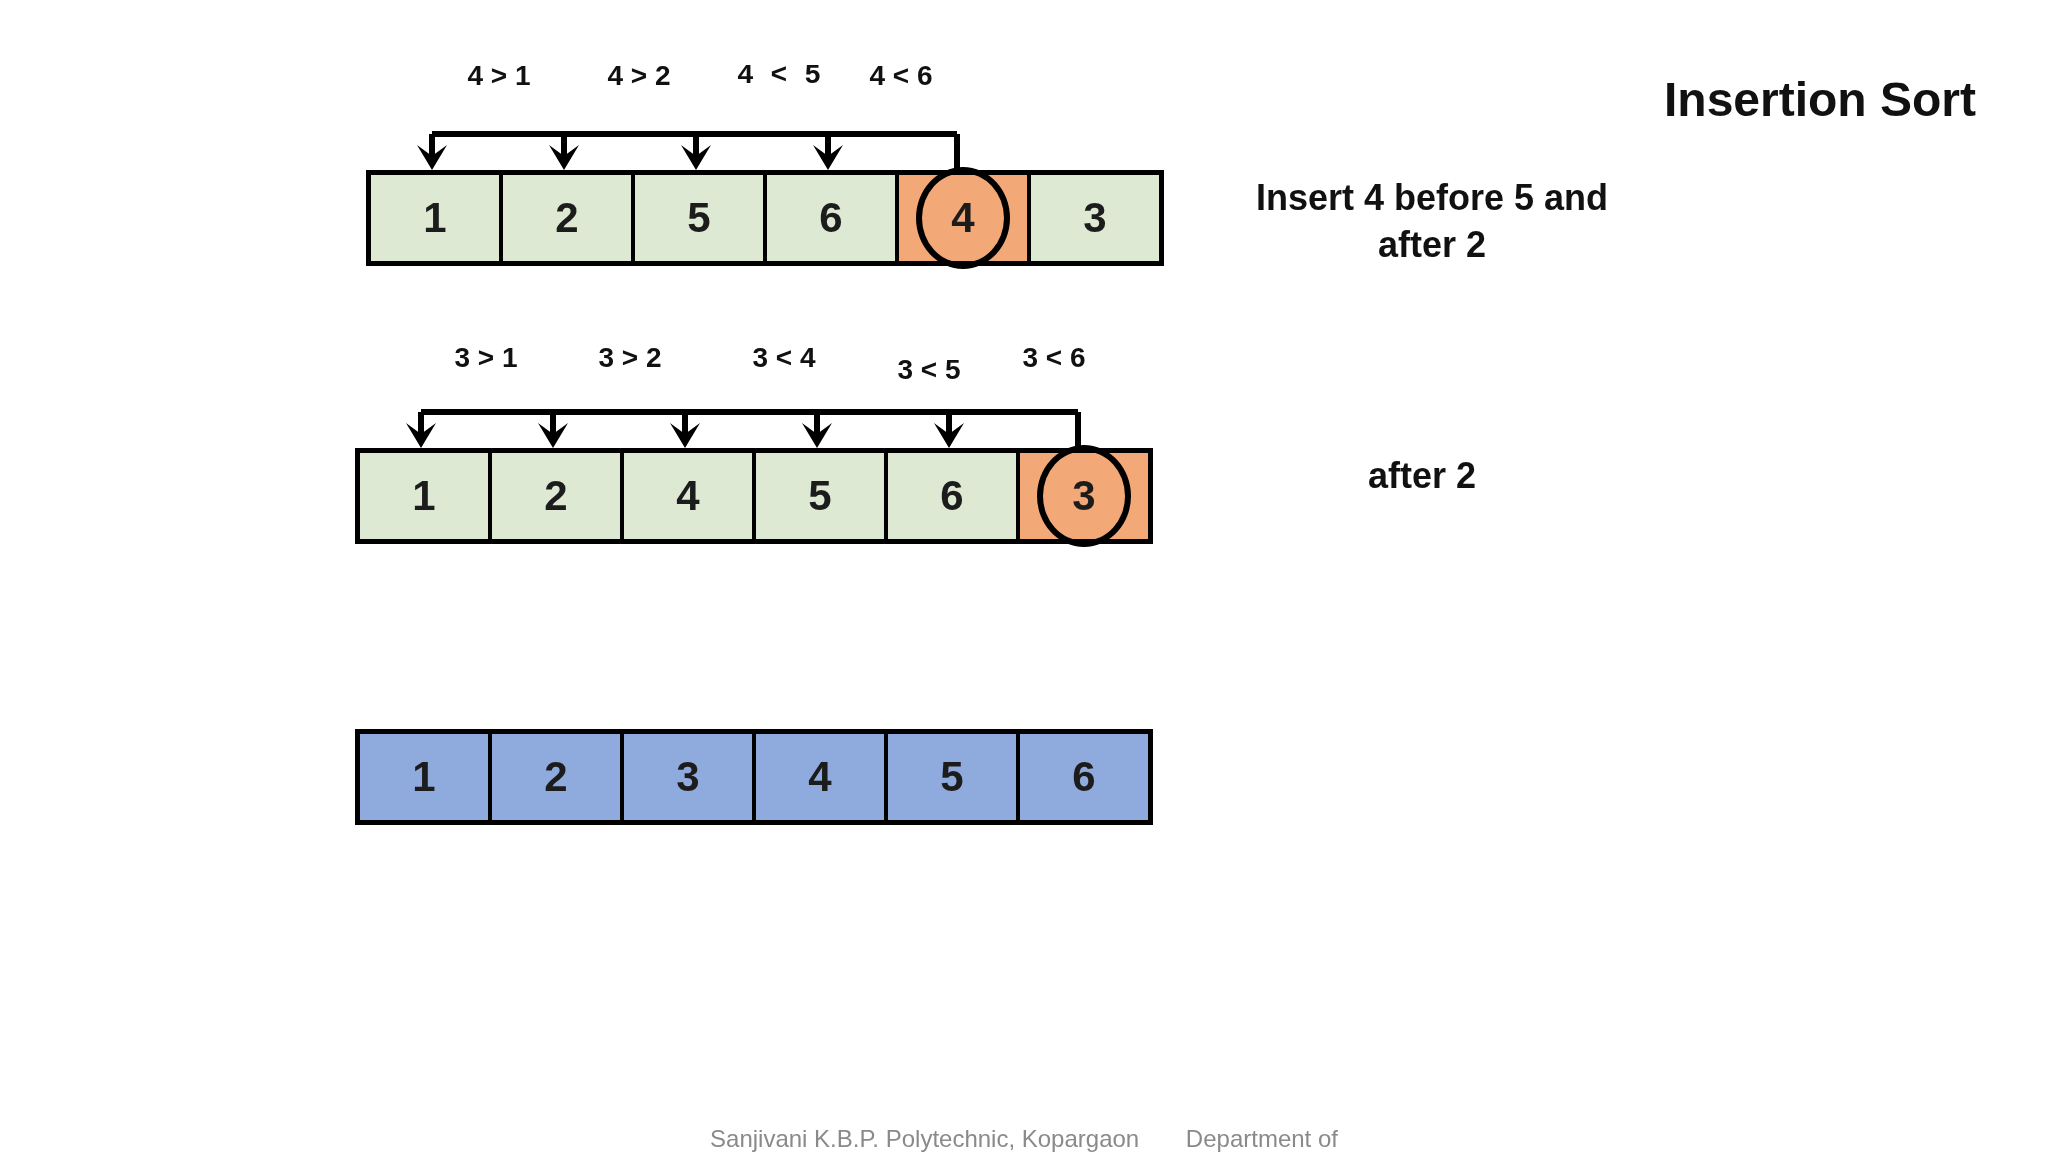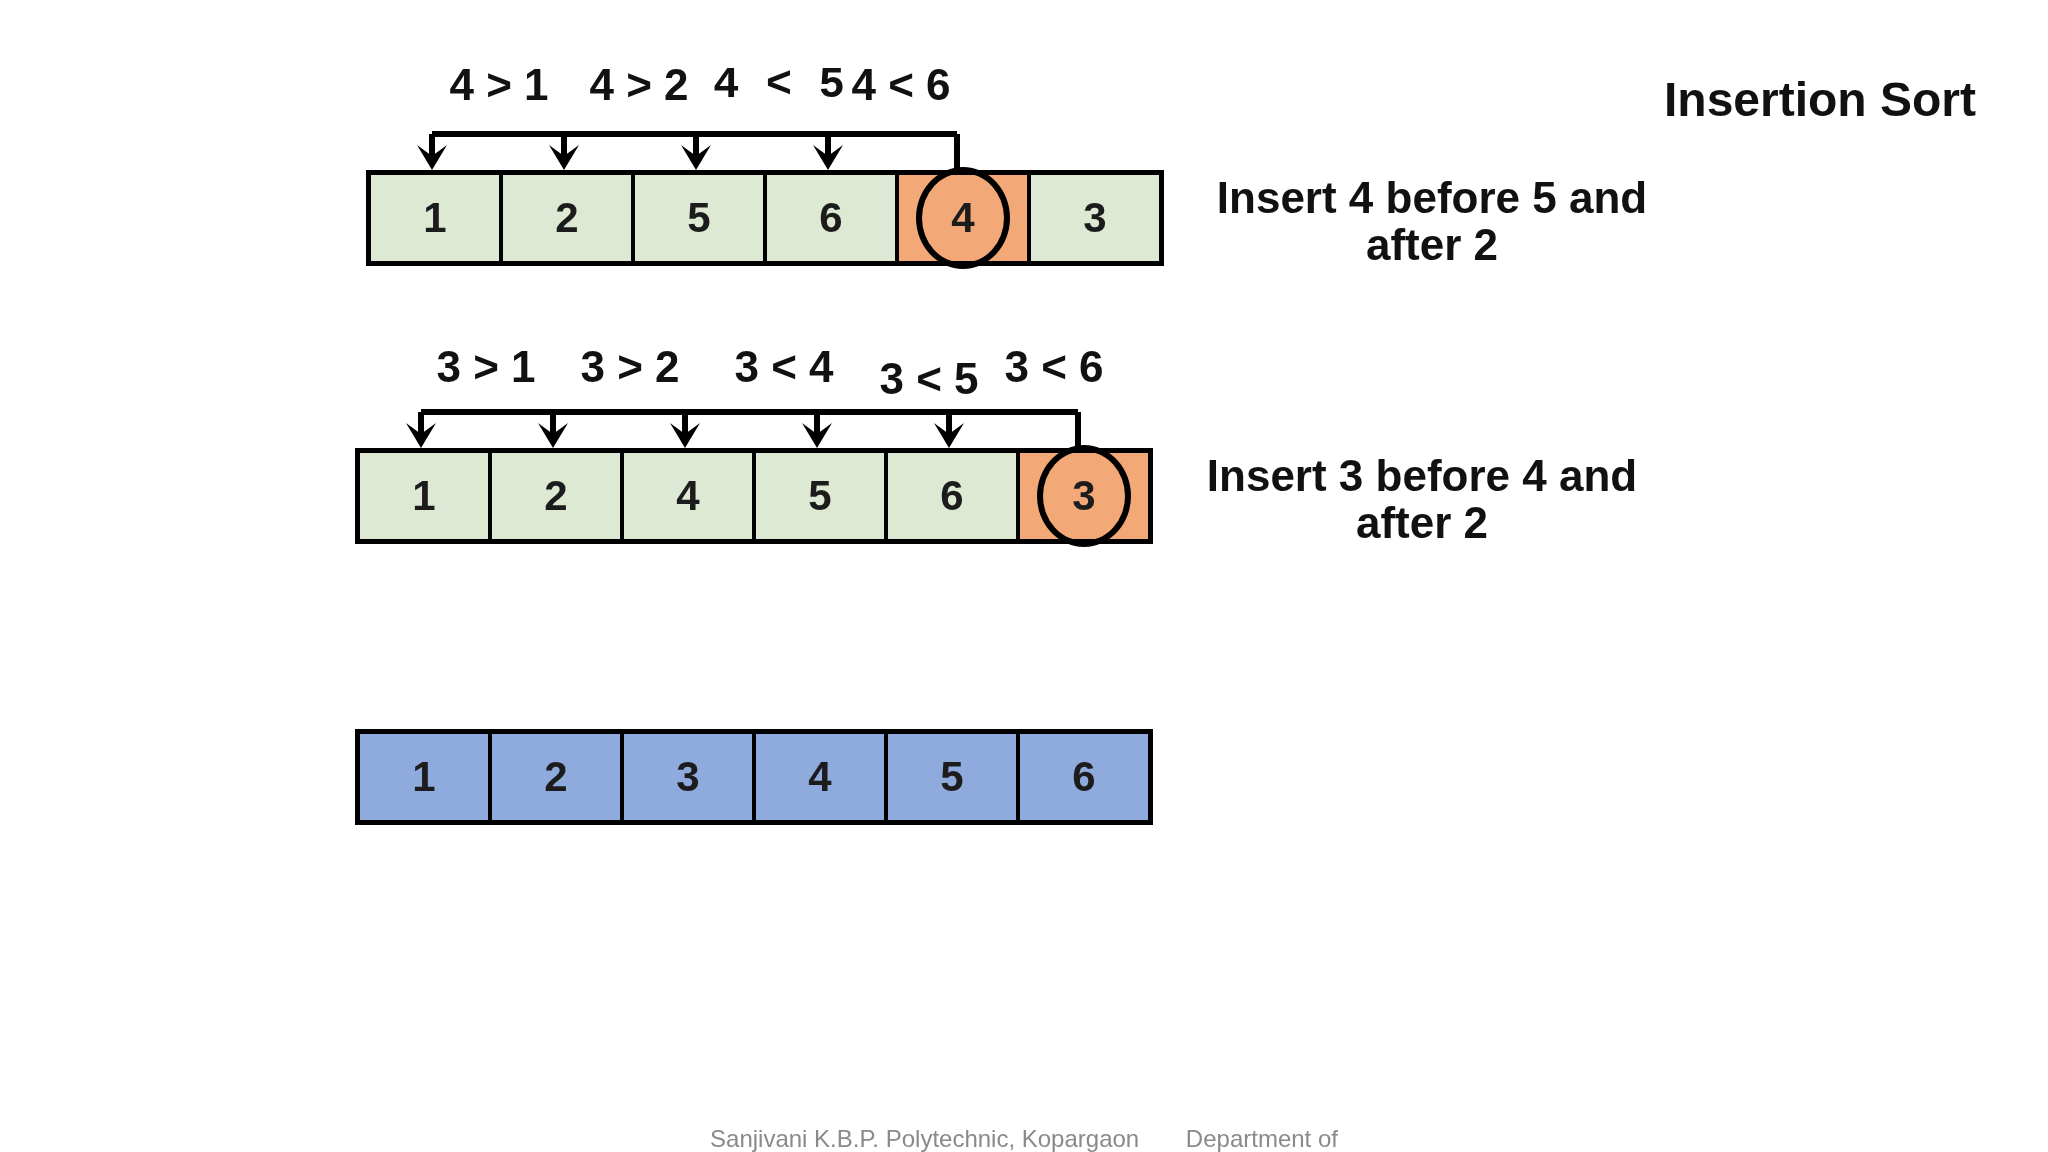--- a/index.html
+++ b/index.html
@@ -18,7 +18,7 @@
   .overlay{position:absolute;left:0;top:0;width:2048px;height:1152px;pointer-events:none;}
   .cmp{
     position:absolute;transform:translateX(-50%);
-    font-size:44px;font-weight:bold;color:#111;white-space:nowrap;
+    font-size:28px;font-weight:bold;color:#111;white-space:nowrap;
   }
   .array{
     position:absolute;display:flex;

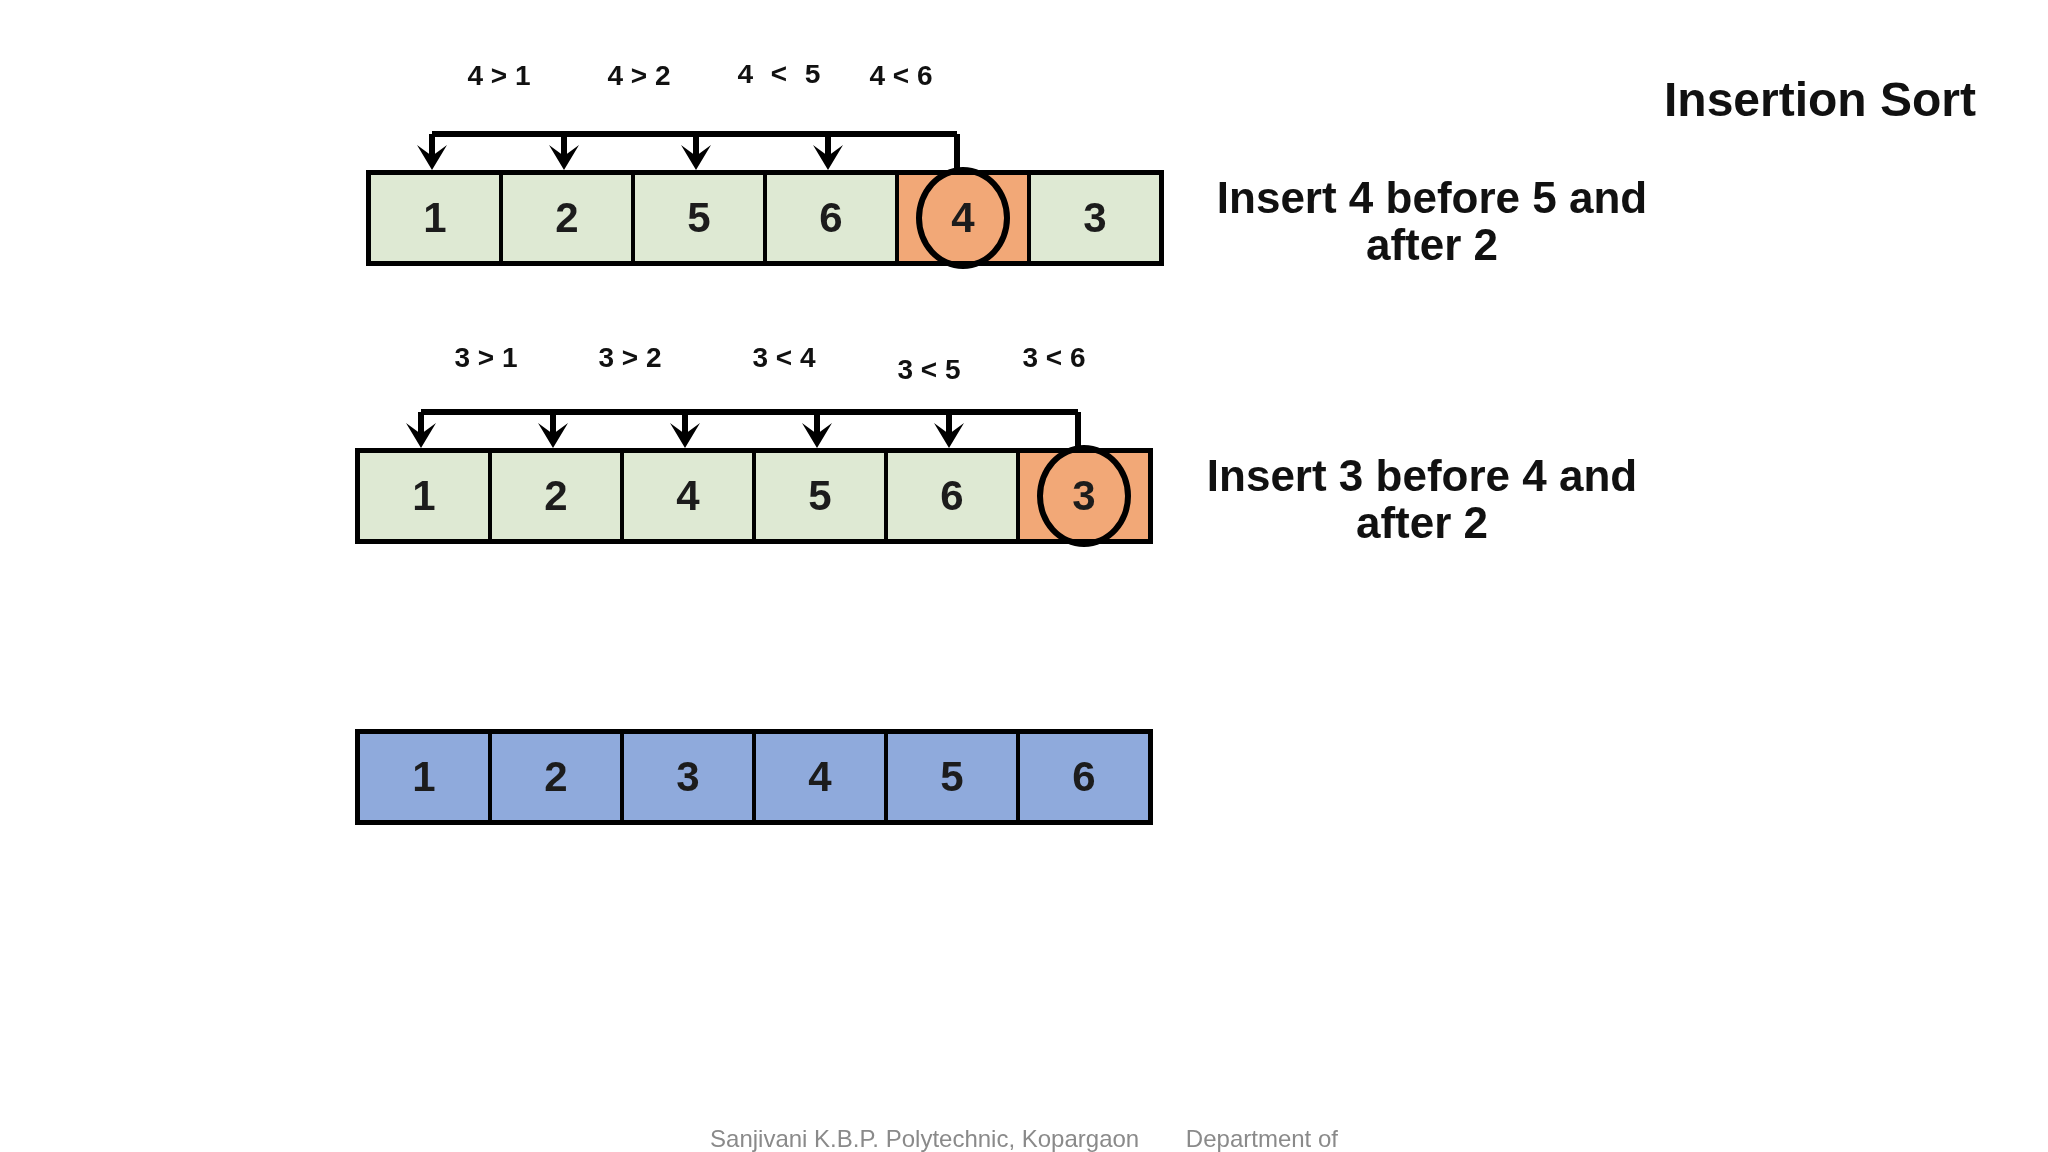--- a/index.html
+++ b/index.html
@@ -43,7 +43,7 @@
   }
   .lbl{
     position:absolute;width:440px;text-align:center;
-    font-size:44px;font-weight:bold;line-height:47px;color:#111;
+    font-size:36px;font-weight:bold;line-height:47px;color:#111;
   }
   .footer{
     position:absolute;left:524px;top:1064px;width:1000px;

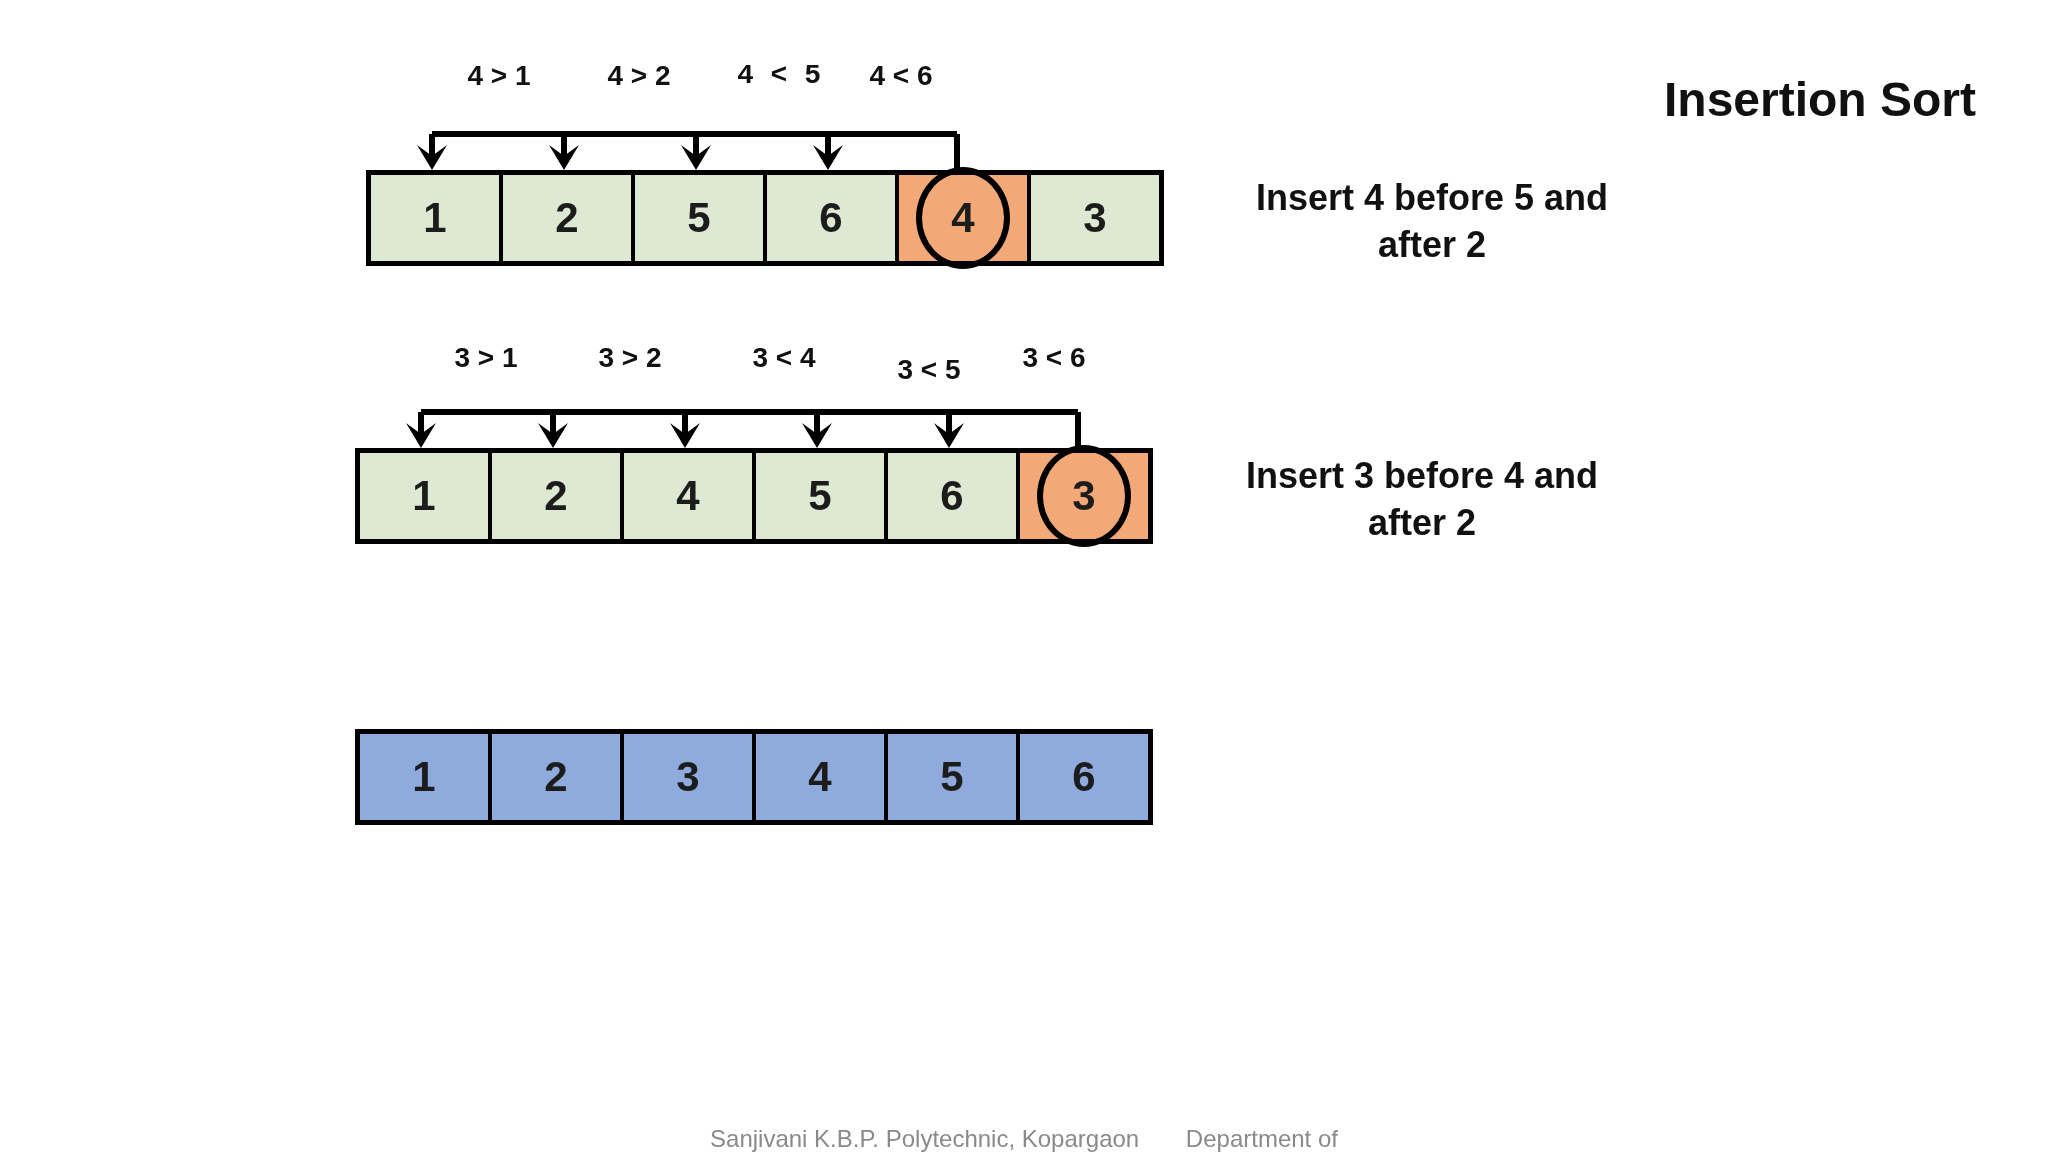--- a/index.html
+++ b/index.html
@@ -146,7 +146,6 @@
   </div>
 
   <div class="lbl" style="left:1202px;top:452px;">
-    <div>Insert 3 before 4 and</div>
     <div>after 2</div>
   </div>
 

